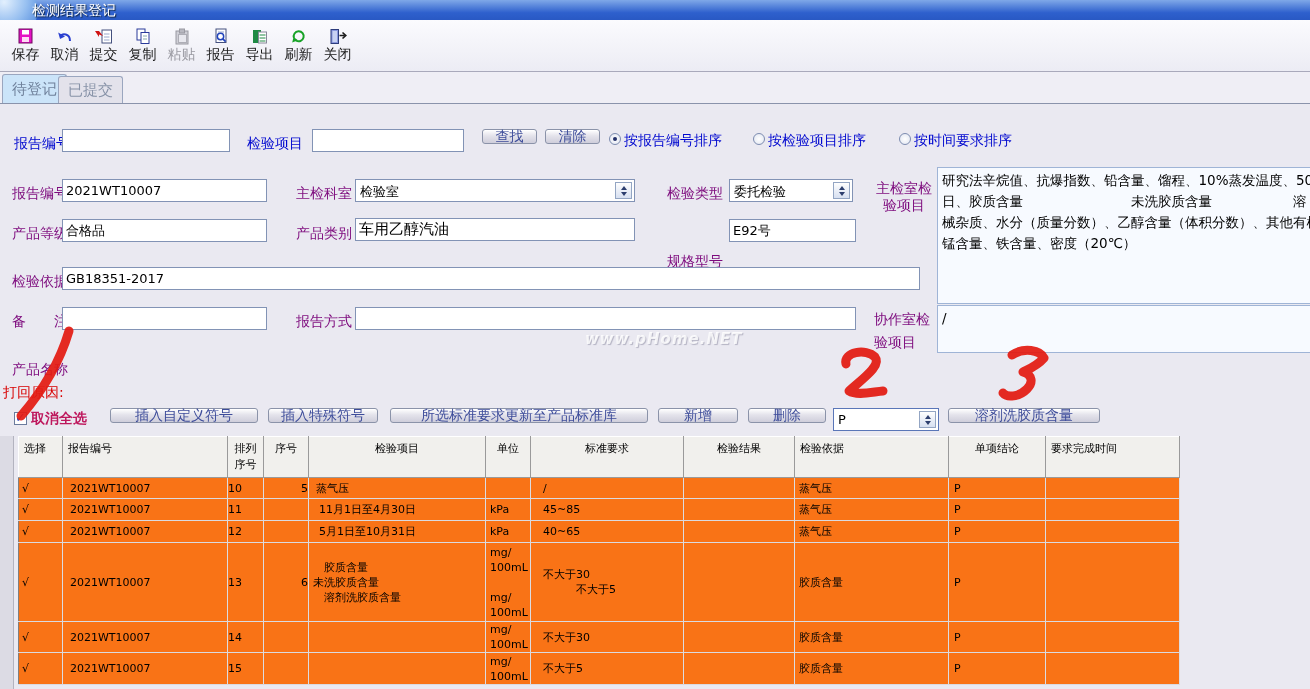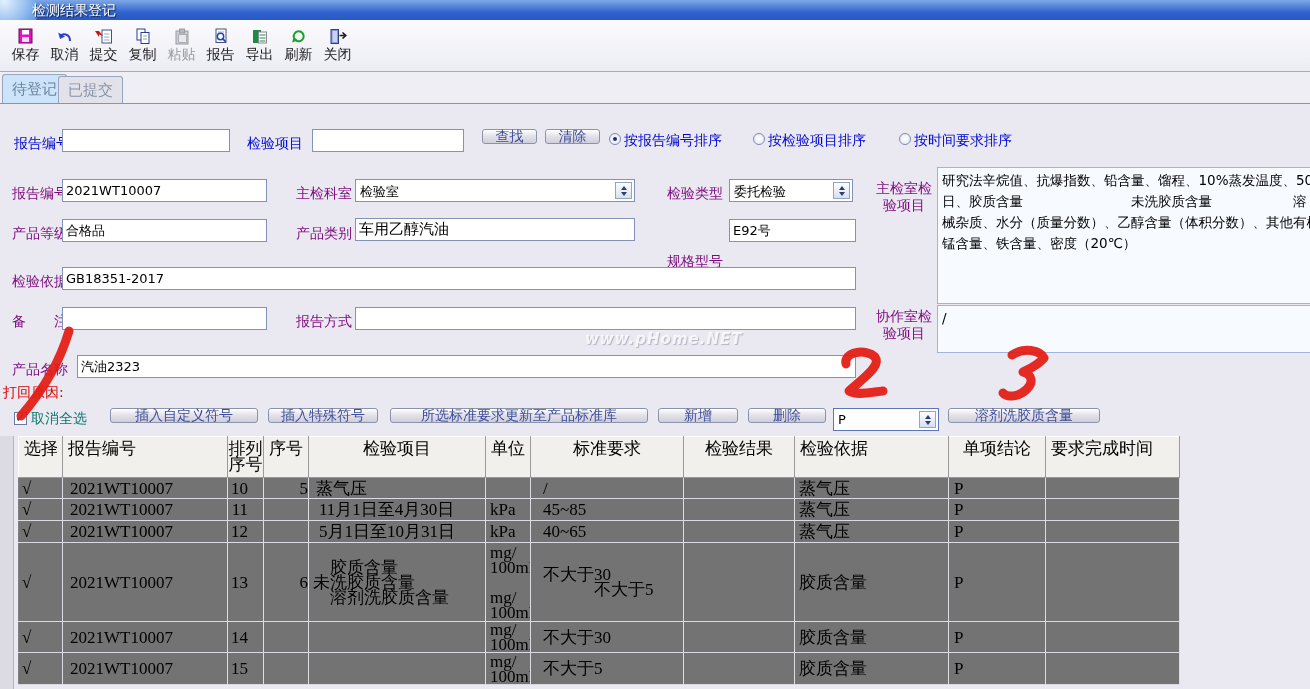--- a/index.html
+++ b/index.html
@@ -249,7 +249,7 @@
   <input class="txt" style="left: 729px; top: 115px; width: 127px;" value="E92号">
 
   <label class="purple" style="left:12px; top:169px;">检验依据</label>
-  <input class="txt" style="left: 62px; top: 163px; width: 794px;" value="GB18351-2017">
+  <input class="txt" style="left: 62px; top: 163px; width: 858px;" value="GB18351-2017">
 
   <label class="purple" style="left:12px; top:209px; white-space:pre;">备　　注</label>
   <input class="txt" style="left: 62px; top: 203px; width: 205px;" value="">

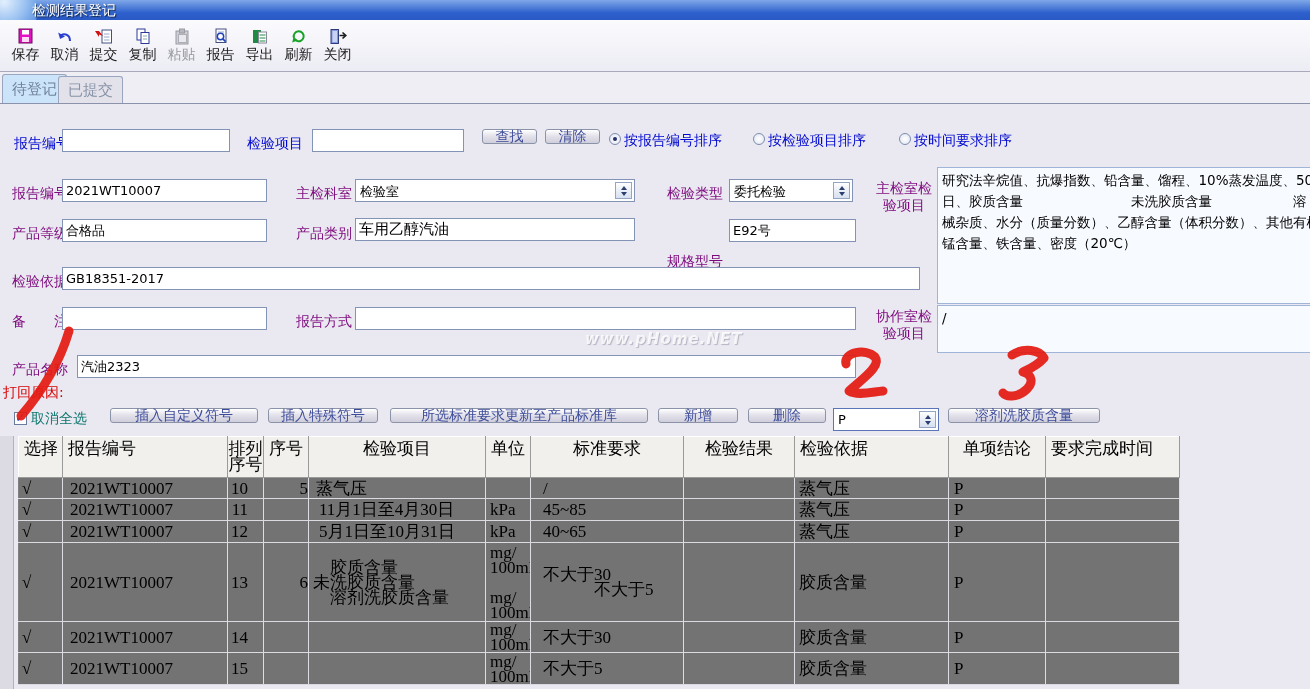--- a/index.html
+++ b/index.html
@@ -255,7 +255,7 @@
   <input class="txt" style="left: 62px; top: 203px; width: 205px;" value="">
   <label class="purple" style="left:296px; top:209px;text-align:center;">报告方式</label>
   <input class="txt" style="left: 355px; top: 203px; width: 501px;" value="">
-  <label class="purple" style="left:874px; top:204px; width:60px; text-align:center; white-space:pre-line; line-height:17px;">协作室检
+  <label class="purple" style="left:874px; top:204px; width:60px; text-align:left; white-space:pre-line; line-height:23px;">协作室检
 验项目</label>
   <div class="area" style="left:937px; top:201px; width:545px; height:48px;">/</div>
 

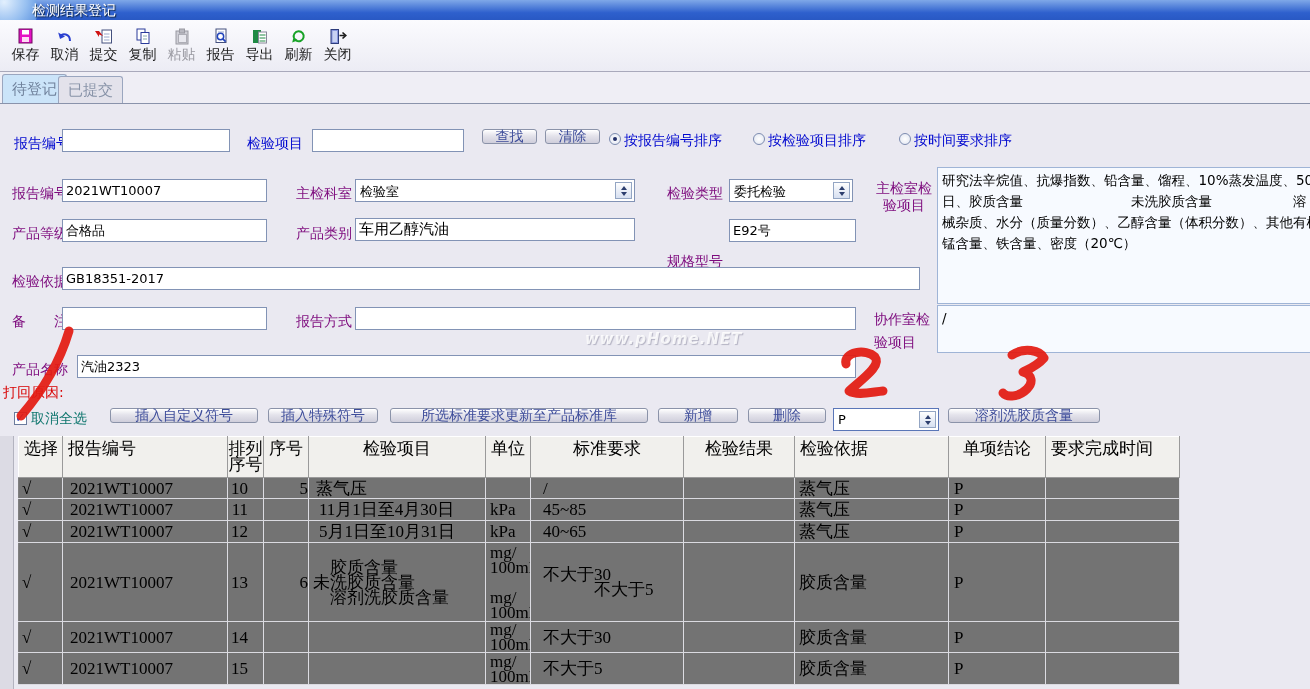--- a/index.html
+++ b/index.html
@@ -260,7 +260,6 @@
   <div class="area" style="left:937px; top:201px; width:545px; height:48px;">/</div>
 
   <label class="purple" style="left:12px; top:257px;">产品名称</label>
-  <input class="txt" style="left: 77px; top: 251px; width: 779px;" value="汽油2323">
 
   <div class="redlabel" style="left:3px; top:280px;">打回原因:</div>
 

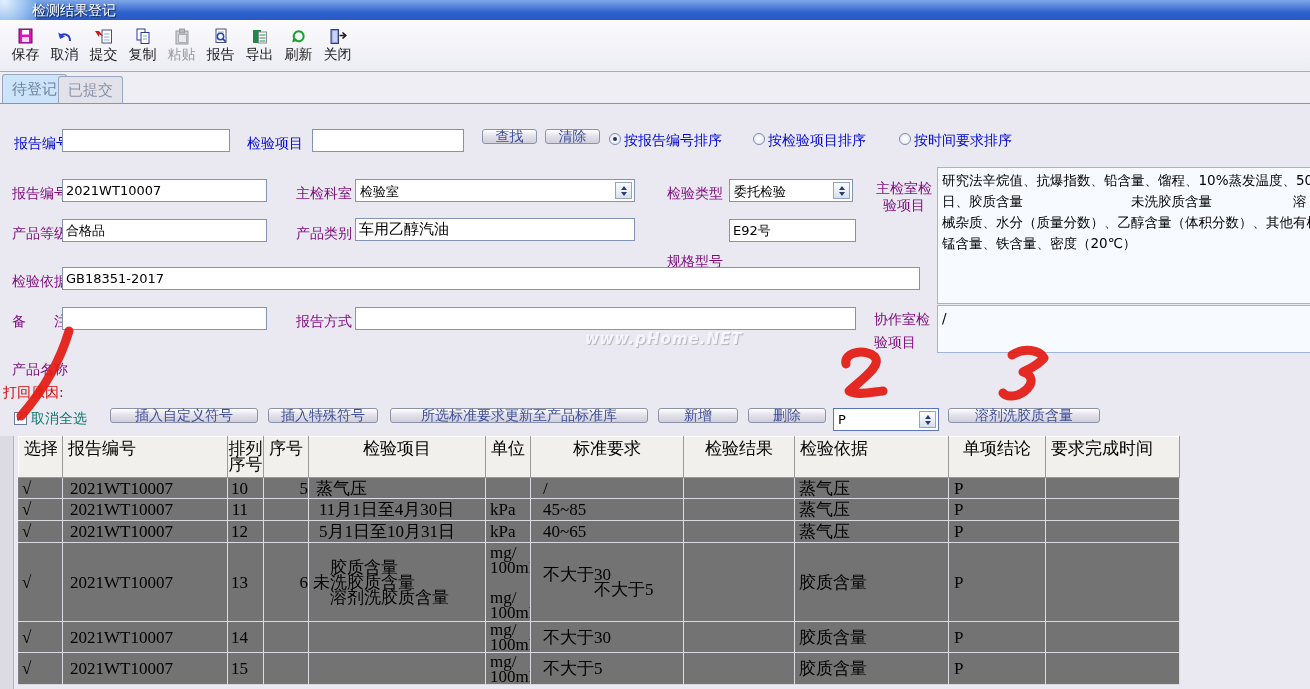--- a/index.html
+++ b/index.html
@@ -264,7 +264,7 @@
   <div class="redlabel" style="left:3px; top:280px;">打回原因:</div>
 
   <span class="checkbox checked" style="left:14px; top:308px;"></span>
-  <label style="position:absolute; left:31px; top:306px; color:#0f766e;">取消全选</label>
+  <label style="position:absolute; left:31px; top:306px; color:#be185d;font-weight:bold;">取消全选</label>
   <div class="btn" style="left:110px; top:304px; width:148px;">插入自定义符号</div>
   <div class="btn" style="left:268px; top:304px; width:110px;">插入特殊符号</div>
   <div class="btn" style="left:390px; top:304px; width:258px;">所选标准要求更新至产品标准库</div>

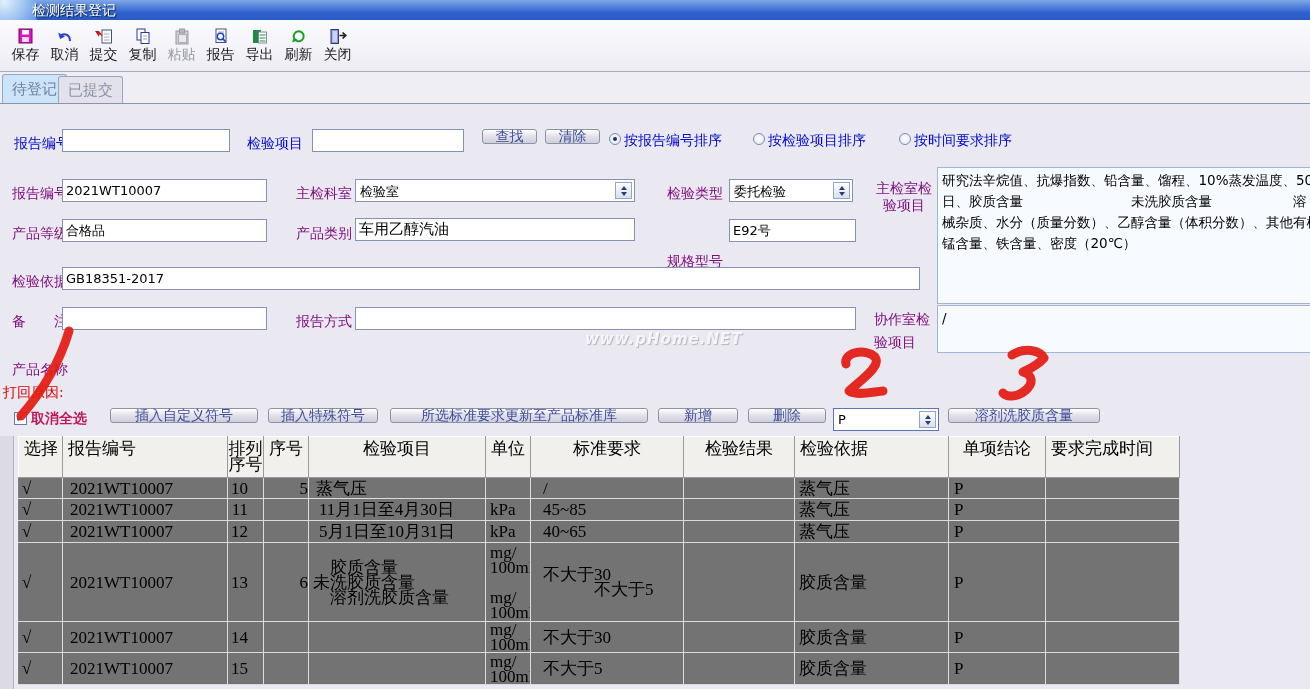--- a/index.html
+++ b/index.html
@@ -64,7 +64,7 @@
 
   
   .grid { position:absolute; left:18px; top:436px; width:1161px; border-left:1px solid #7f7f7f; border-top:1px solid #7f7f7f;
-    border-collapse:collapse; table-layout:fixed; background:#737373; font-size:17px; color:#000;font-family:Liberation Serif, serif; }
+    border-collapse:collapse; table-layout:fixed; background:#f97316; font-size:11px; color:#000; }
   .grid th { height:41px; background:#f1f0ed; border-top:1px solid #fff; border-left:1px solid #fff;
     border-right:1px solid #9a9a9a; border-bottom:1px solid #9a9a9a; font-weight:normal;
     white-space:pre-line; line-height:16px; vertical-align:top; padding-top:4px; text-align:center; }

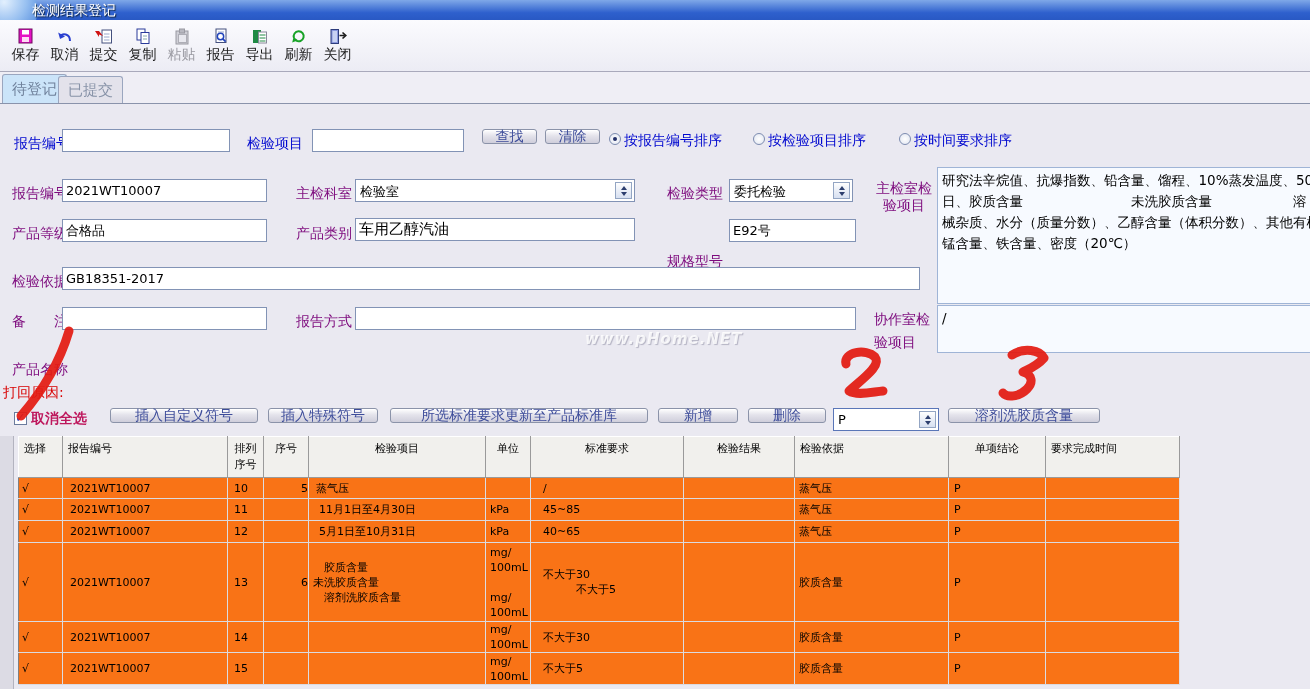--- a/index.html
+++ b/index.html
@@ -74,7 +74,7 @@
   .grid tr.r4 td { height:79px; } .grid tr.r5 td { height:31px; } .grid tr.r6 td { height:32px; }
   td.c-check { padding-left:3px; font-style:italic; }
   td.c-rep { padding-left:7px; }
-  td.c-ord { text-align:right; padding-right:15px; }
+  td.c-ord { text-align:left; padding-right:4px; }
   td.c-seq { text-align:right; }
   td.c-item { padding-left:7px; }
   td.c-unit { padding-left:4px; }

